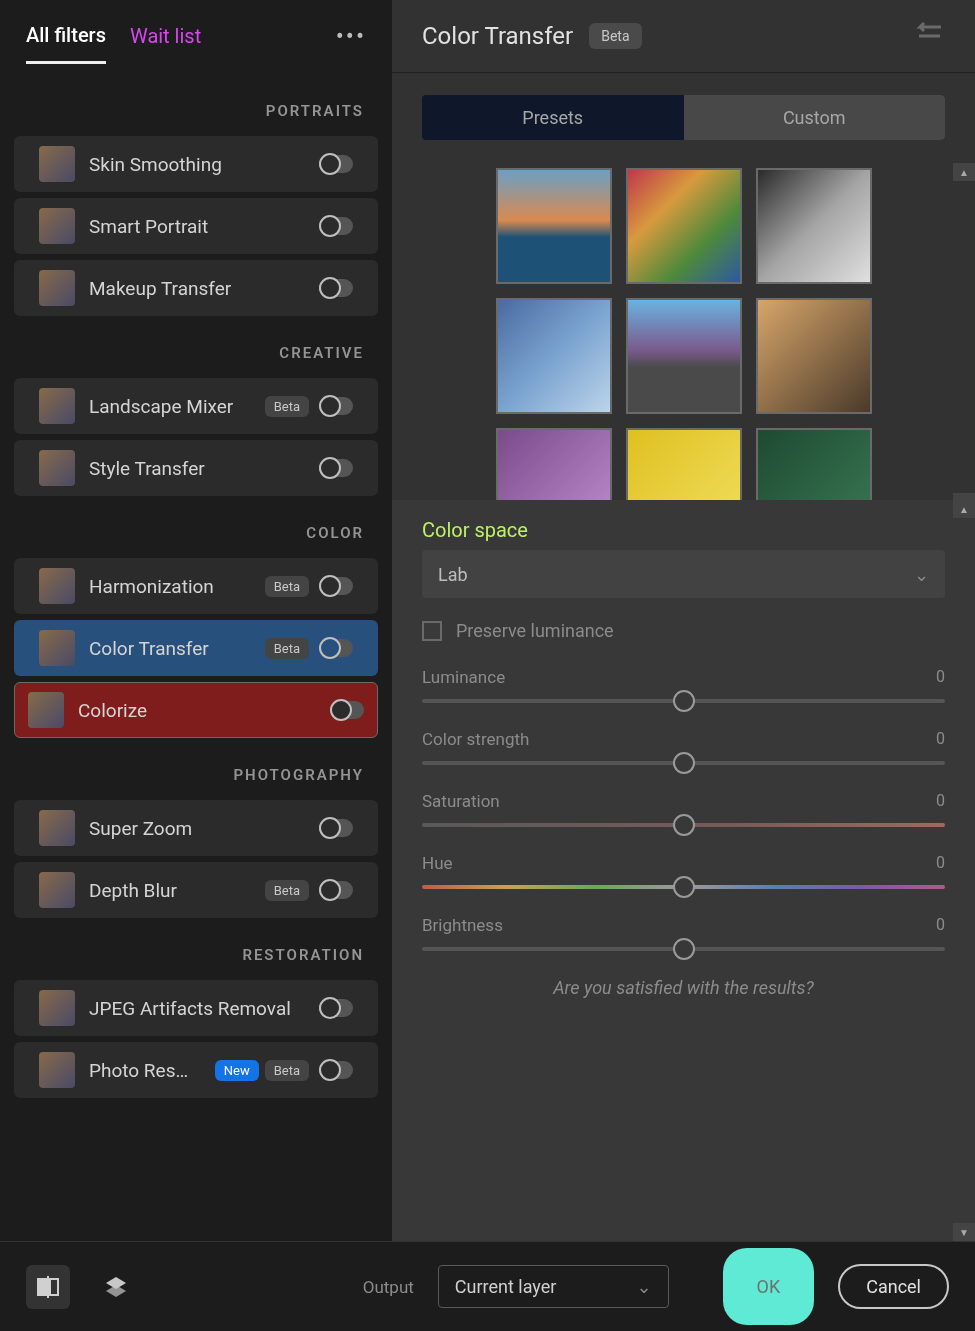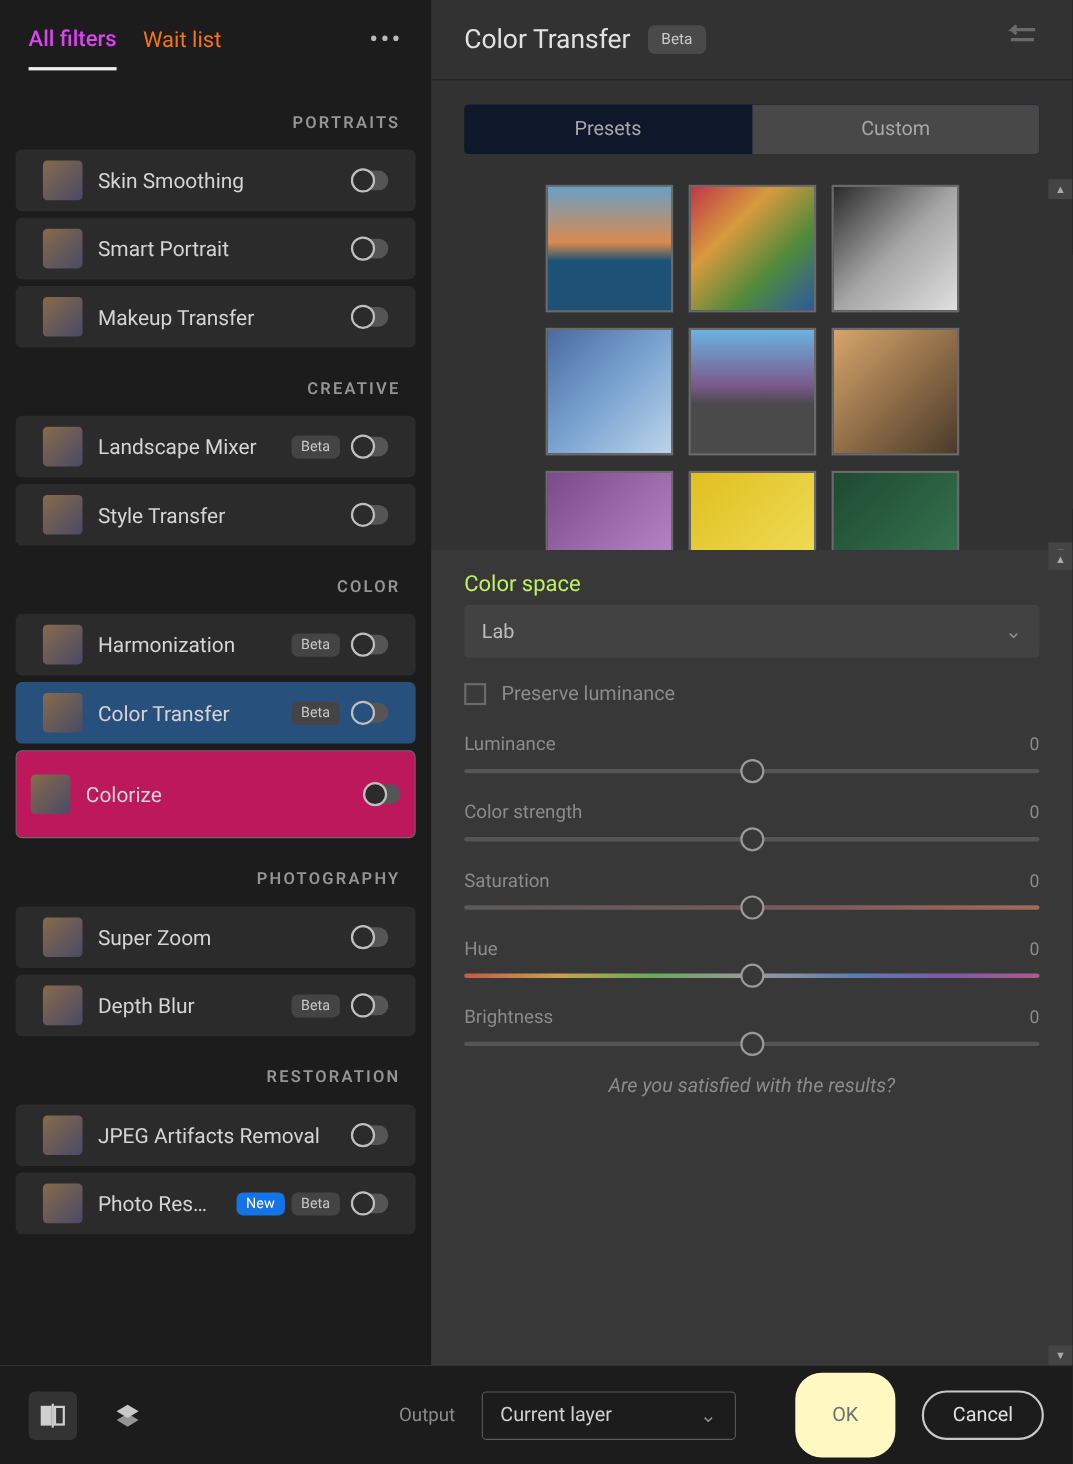--- a/index.html
+++ b/index.html
@@ -39,7 +39,7 @@
     padding-bottom: 14px;
   }
   .tab.active {
-    color: #d946ef;
+    color: #ffffff;
     border-bottom: 3px solid #eee;
     font-weight: 500;
   }

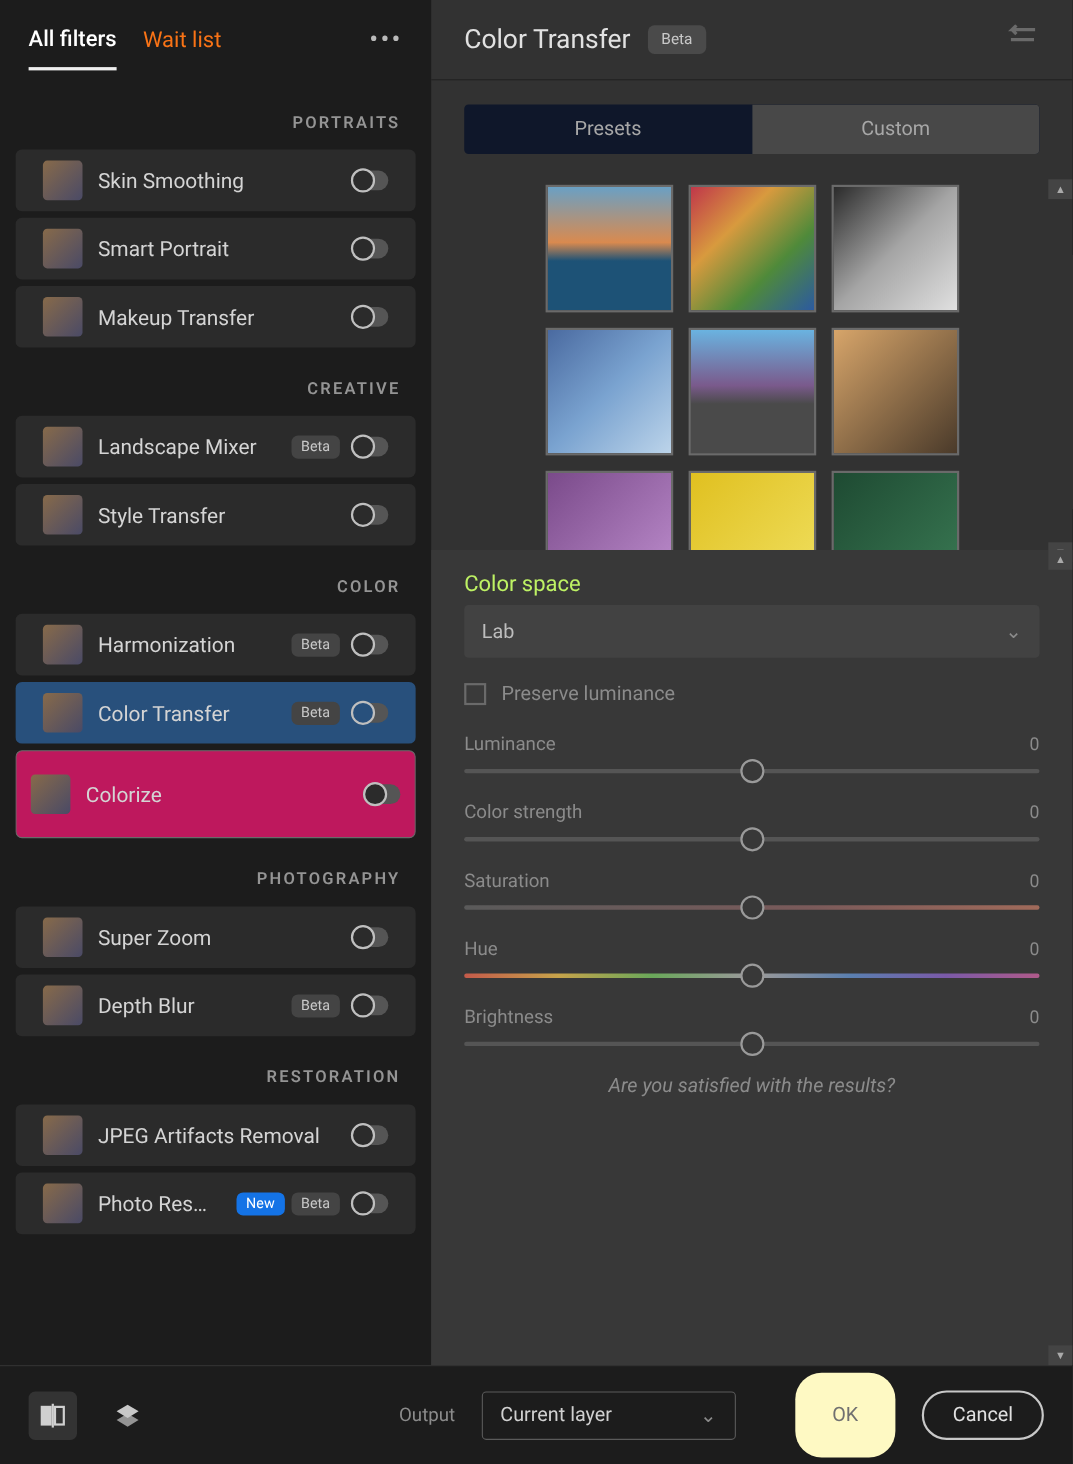--- a/index.html
+++ b/index.html
@@ -33,7 +33,7 @@
     padding: 0 12px 0 12px;
   }
   .tab {
-    color: #f97316;
+    color: #d946ef;
     font-size: 20px;
     cursor: pointer;
     padding-bottom: 14px;

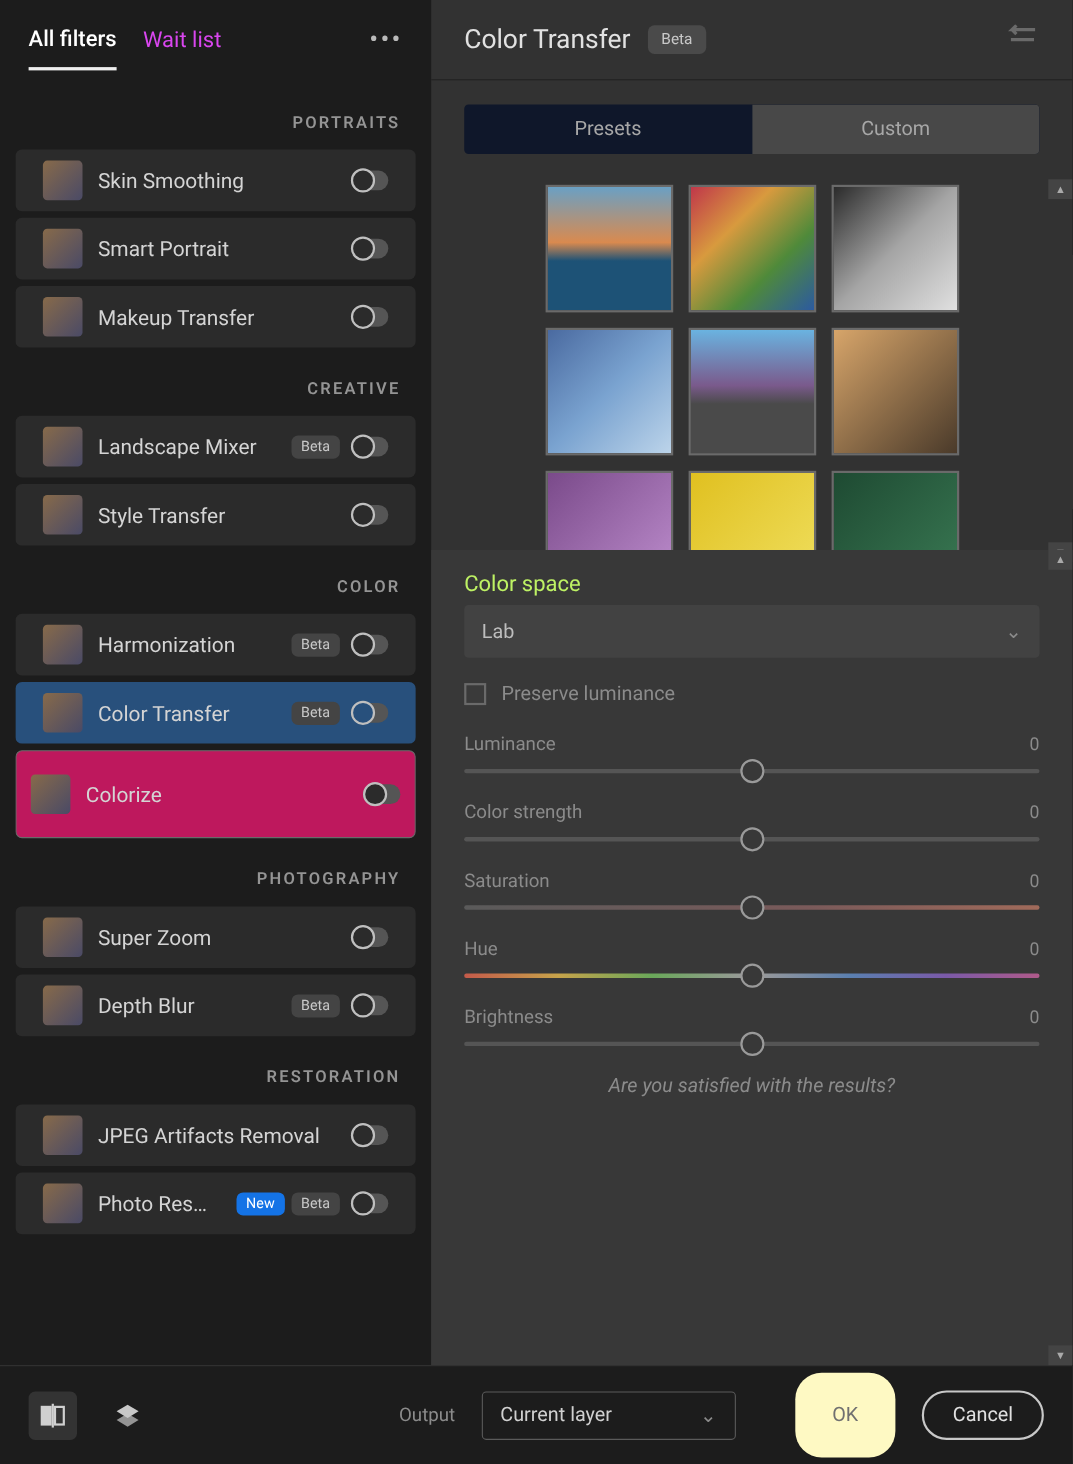--- a/index.html
+++ b/index.html
@@ -65,7 +65,7 @@
     cursor: pointer;
   }
   .filter-item.selected { background: #28507c; }
-  .filter-item.hover { background: #be185d; border: 1px solid #6a6a6a; padding: 21px 13px; justify-content: flex-end;}
+  .filter-item.hover { background: #7f1d1d; border: 1px solid #6a6a6a; padding: 9px 13px; justify-content: flex-end;}
   .thumb {
     width: 36px; height: 36px;
     border-radius: 4px;

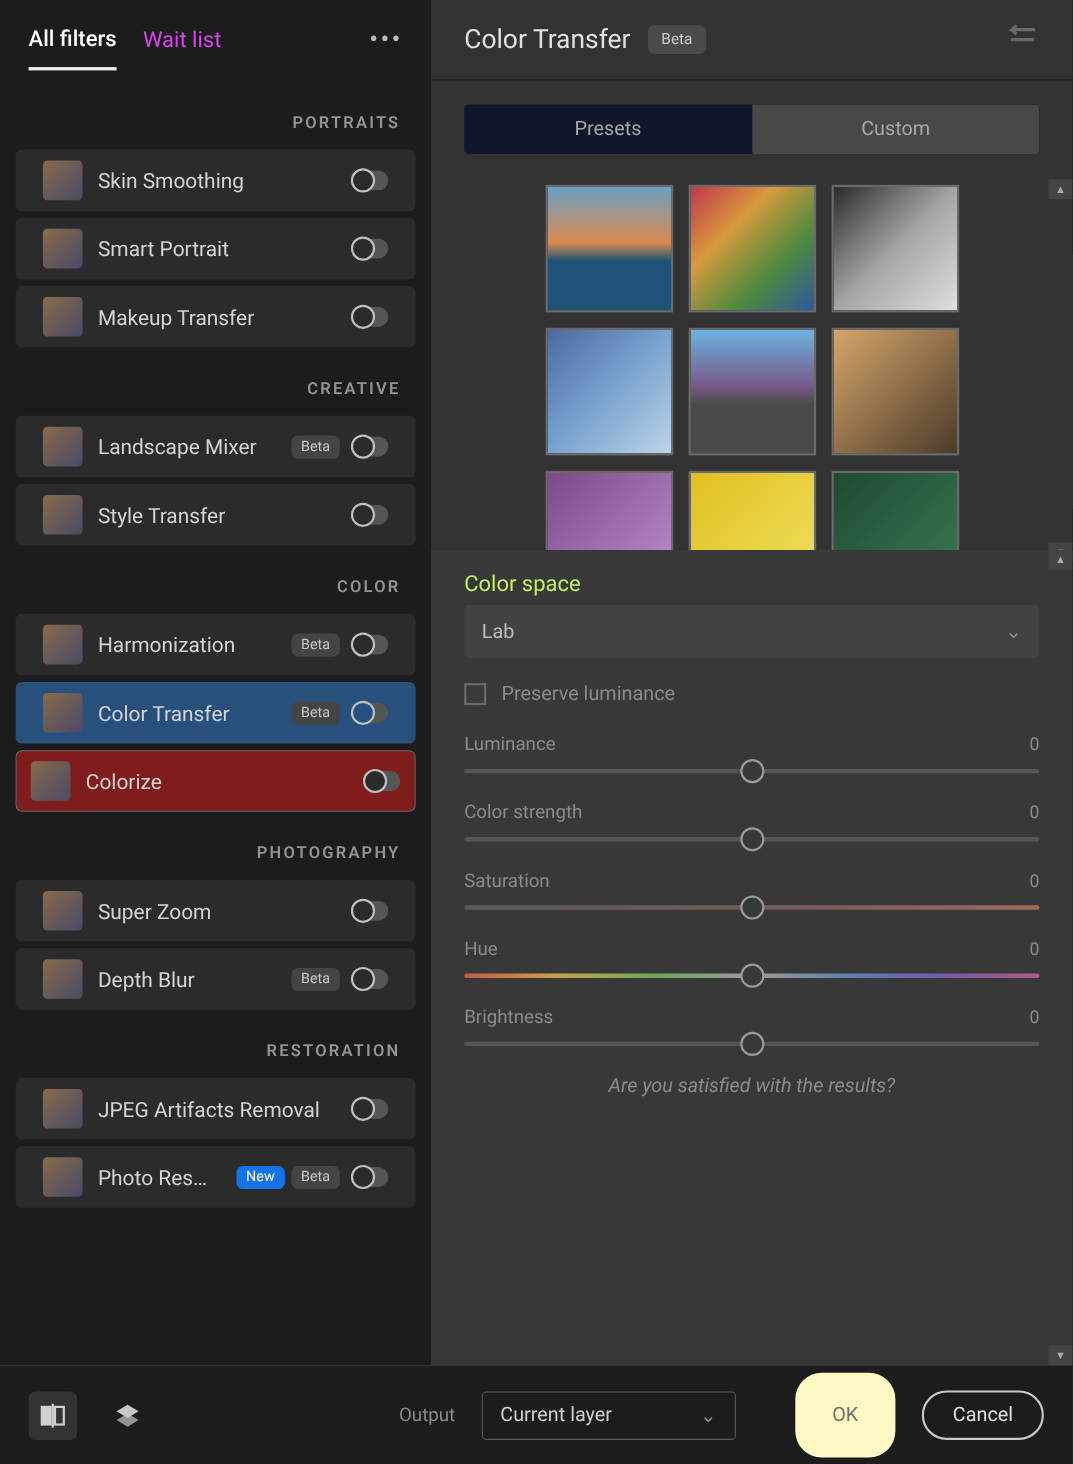--- a/index.html
+++ b/index.html
@@ -270,7 +270,7 @@
     cursor: pointer;
   }
   .ok-btn {
-    background: #fef9c3;
+    background: #5eead4;
     color: #707070;
     border-radius: 24px;
     padding: 28px 34px;

